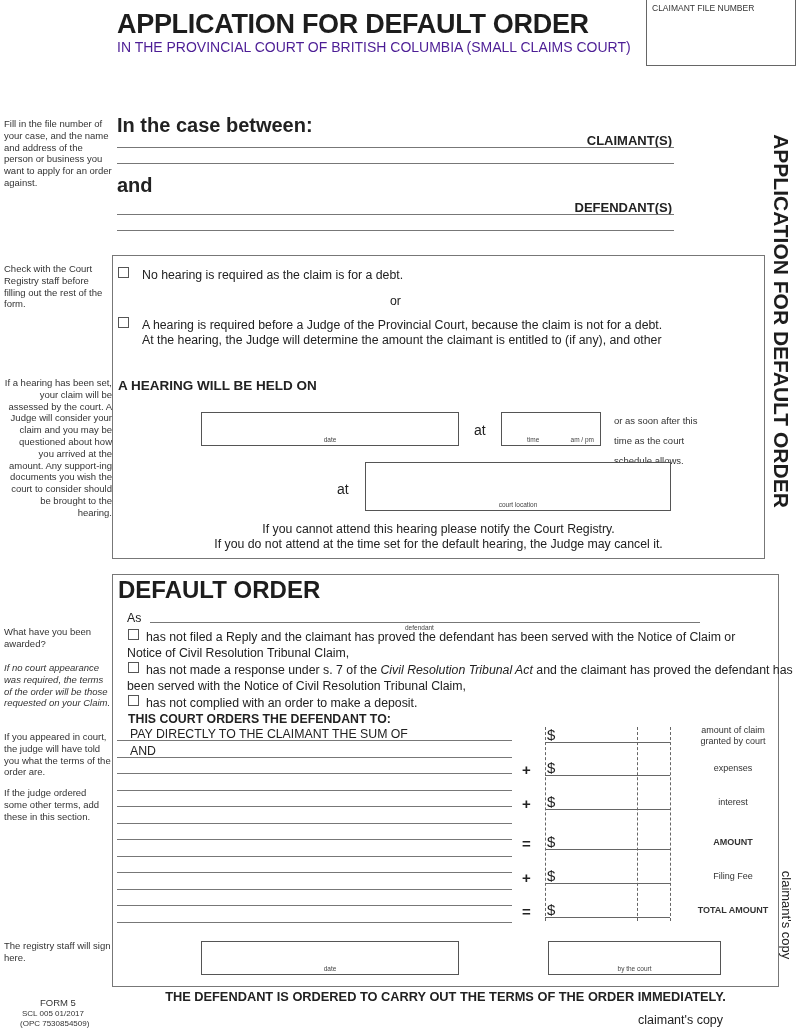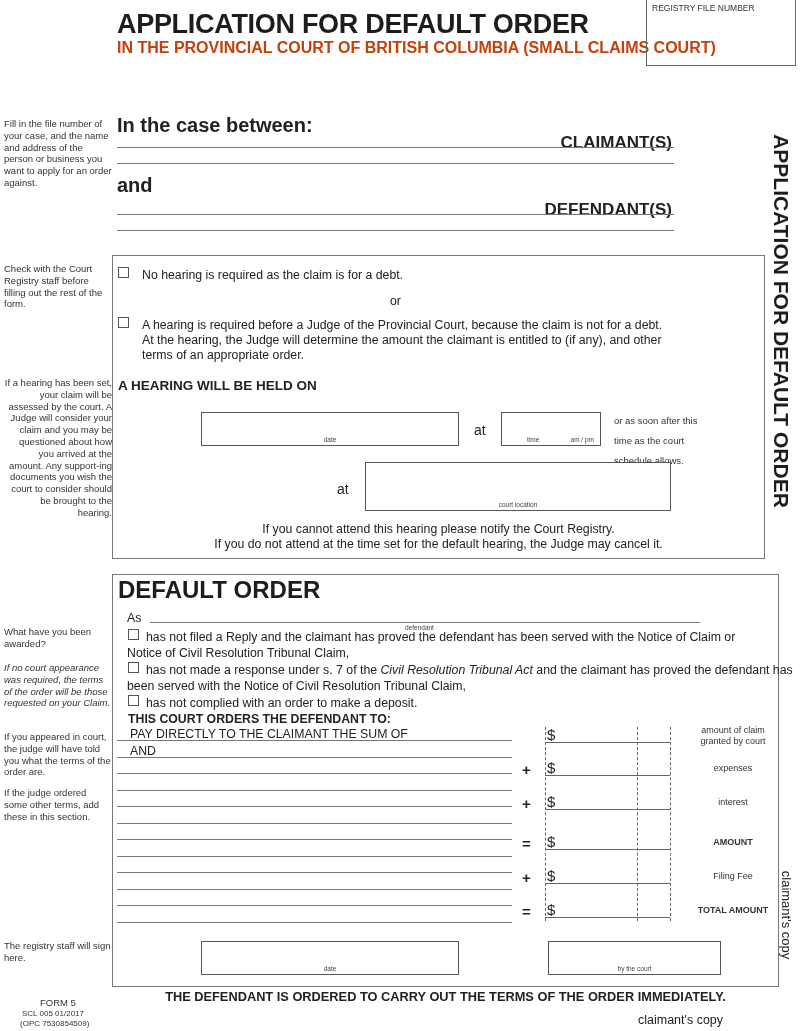--- a/index.html
+++ b/index.html
@@ -40,7 +40,7 @@
 <div class="abs subtitle">IN THE PROVINCIAL COURT OF BRITISH COLUMBIA (SMALL CLAIMS COURT)</div>
 <div class="abs reg-box">
   <div class="reg-cell">
-    <span>REGISTRY FILE NUMBER</span>
+    <span>CLAIMANT FILE NUMBER</span>
   </div>
 </div>
 

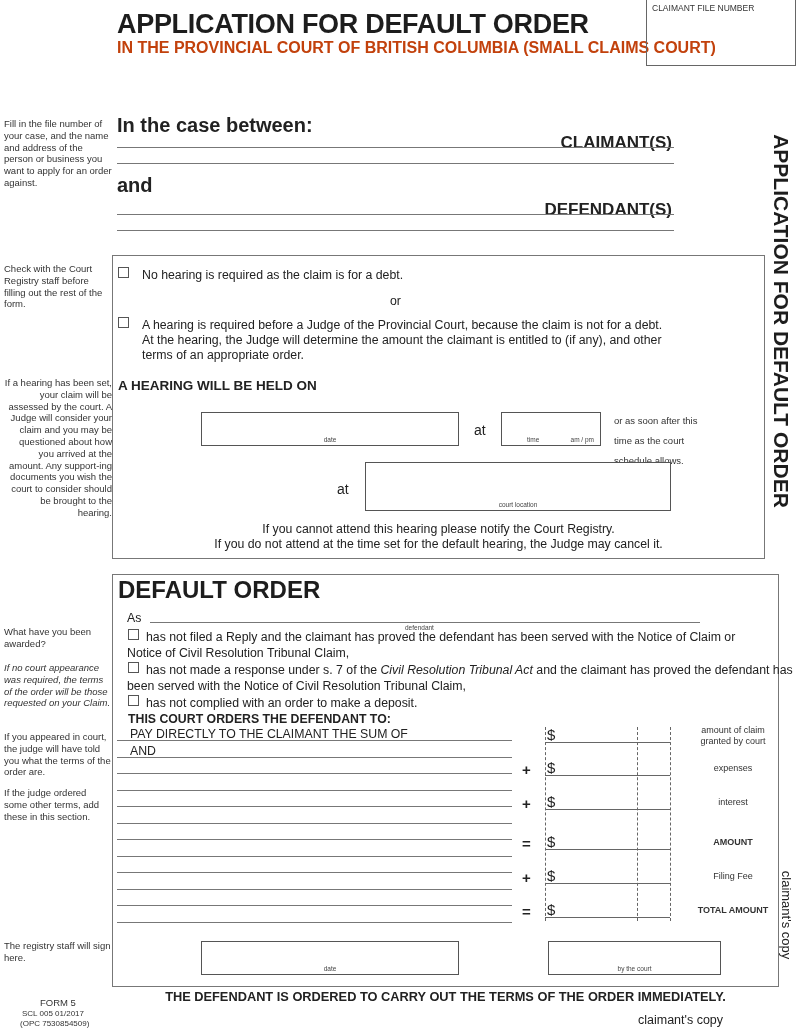--- a/index.html
+++ b/index.html
@@ -10,7 +10,7 @@
   }
   .abs { position: absolute; }
   .title { left: 117px; top: 9px; font-size: 27px; font-weight: bold; letter-spacing: -0.3px; color: #1d1d1d; white-space: nowrap; }
-  .subtitle { left: 117px; top: 39px; font-size: 16px; color: #c2410c; white-space: nowrap; font-weight: bold; }
+  .subtitle { left: 117px; top: 39px; font-size: 14px; color: #4c1d95; white-space: nowrap; }
   .reg-box { left: 646px; top: 0px; width: 150px; height: 66px; border: 1px solid #666; border-top: none; box-sizing: border-box; }
   .reg-cell { height: 33px; font-size: 8.5px; padding: 3px 0 0 5px; box-sizing: border-box; color: #333; }
   .reg-cell + .reg-cell { border-top: 1px solid #666; }

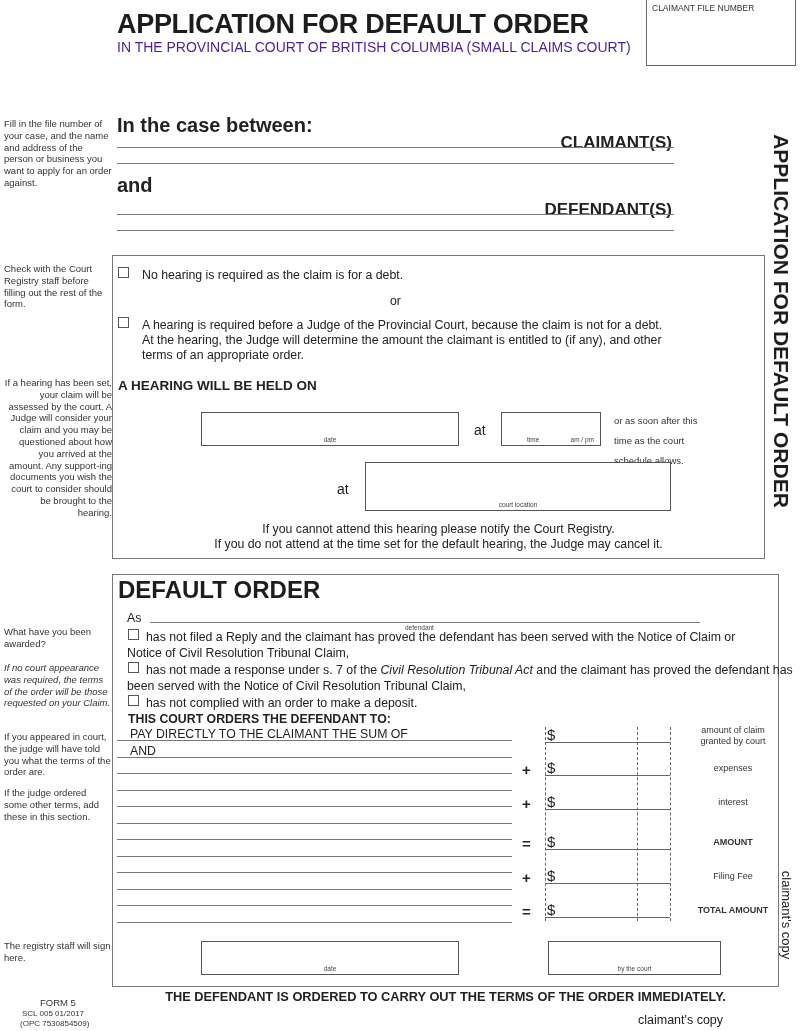--- a/index.html
+++ b/index.html
@@ -21,7 +21,7 @@
   .vert-copy span { position: absolute; left: 50%; top: 50%; transform: translate(-50%,-50%) rotate(90deg); font-size: 13px; white-space: nowrap; color: #222; }
   .case-label { font-weight: bold; font-size: 20px; color: #222; }
   .line { height: 0; border-top: 1.5px solid #777; }
-  .party-label { font-weight: bold; font-size: 17px; text-align: right; color: #222; }
+  .party-label { font-weight: bold; font-size: 13px; text-align: right; color: #222; }
   .box { border: 1px solid #777; box-sizing: border-box; }
   .chk { width: 11px; height: 11px; border: 1px solid #555; box-sizing: border-box; background: #fff; cursor: pointer; }
   .txt12 { font-size: 12.3px; color: #222; line-height: 15px; }

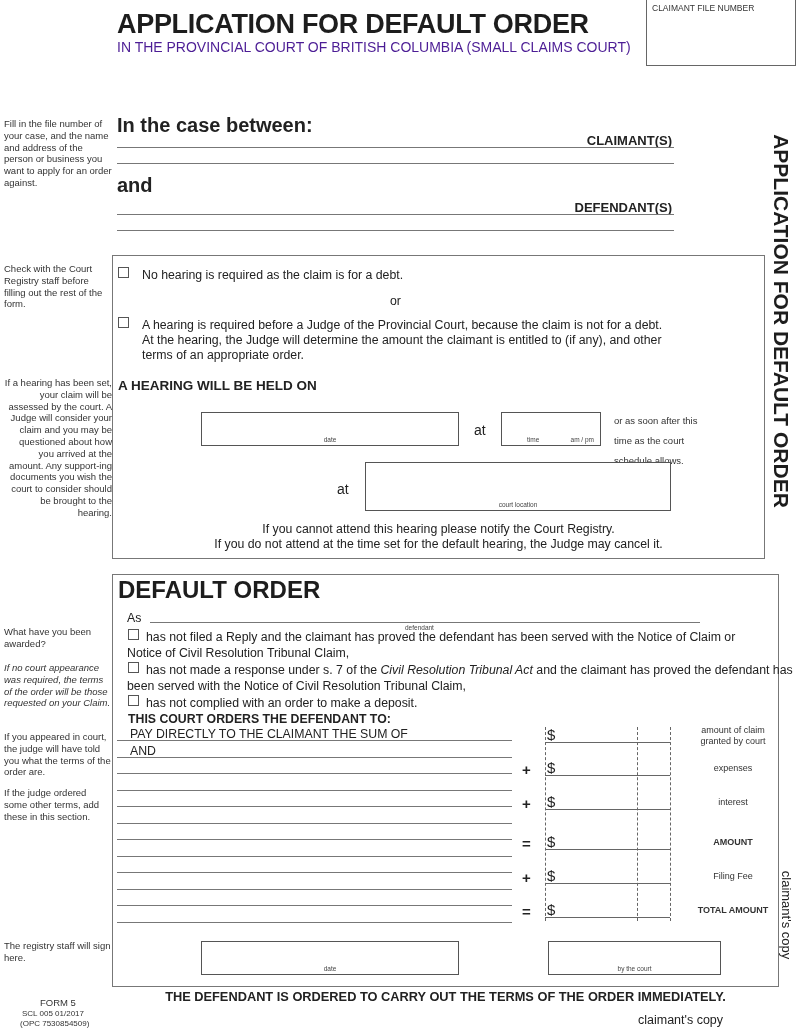--- a/index.html
+++ b/index.html
@@ -74,7 +74,6 @@
 <div class="abs txt12" style="left:142px; top:318px; white-space:nowrap;">
   <div>A hearing is required before a Judge of the Provincial Court, because the claim is not for a debt.</div>
   <div>At the hearing, the Judge will determine the amount the claimant is entitled to (if any), and other</div>
-  <div>terms of an appropriate order.</div>
 </div>
 <div class="abs hb" style="left:118px; top:378px;">A HEARING WILL BE HELD ON</div>
 

